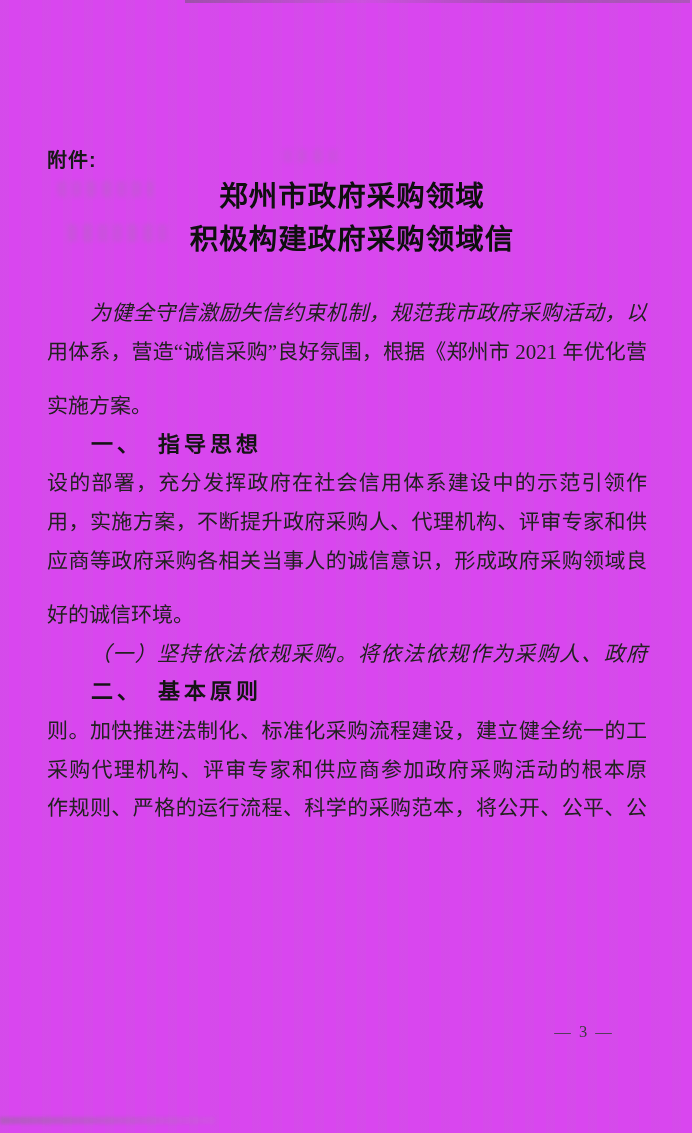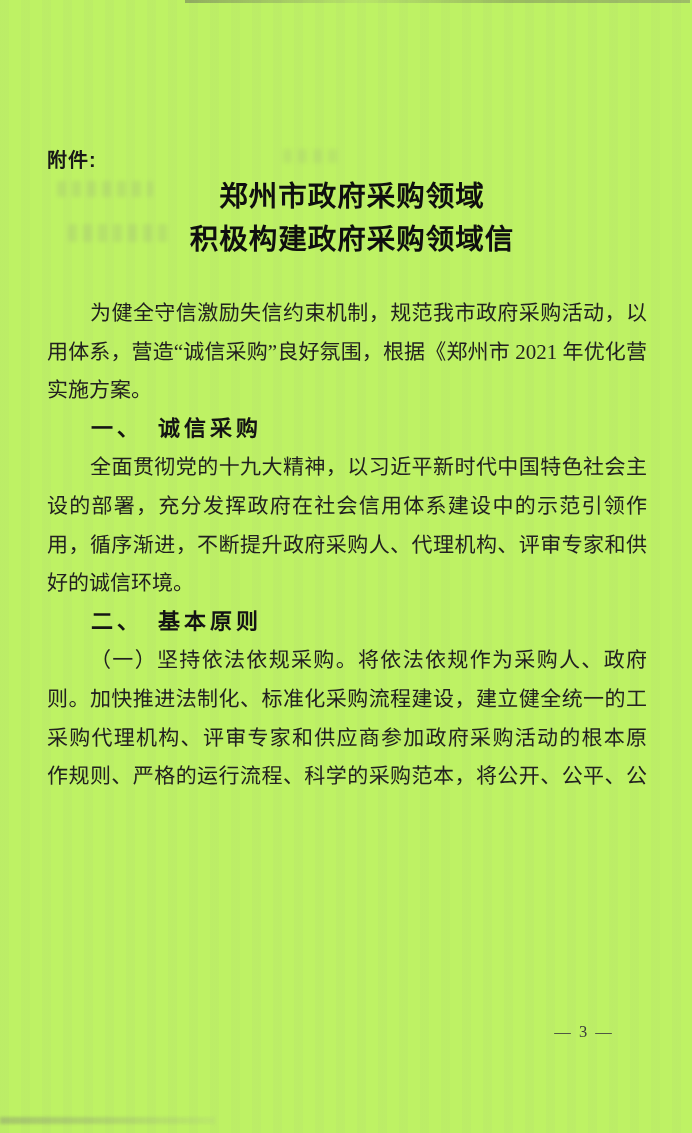--- a/index.html
+++ b/index.html
@@ -11,7 +11,7 @@
     position: relative;
     width: 692px;
     height: 1133px;
-    background: #bef264;
+    background: #d946ef;
     overflow: hidden;
     font-family: "Liberation Serif", "DejaVu Serif", serif;
     color: #1e1e1e;

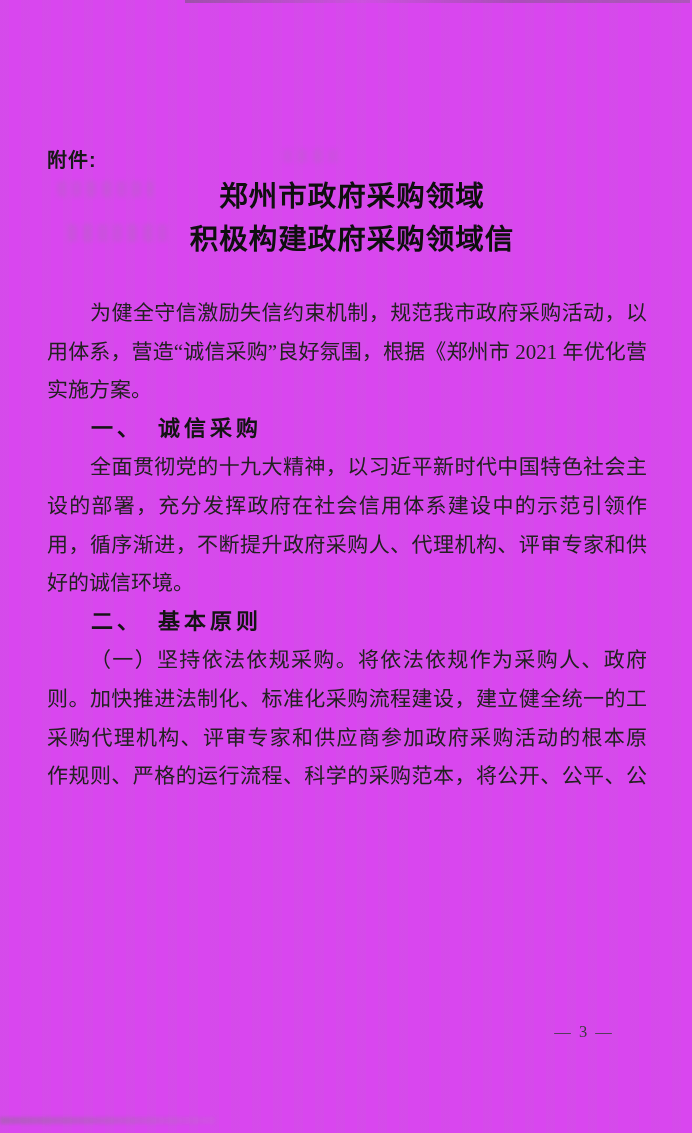--- a/index.html
+++ b/index.html
@@ -88,7 +88,7 @@
     text-align-last: justify;
     color: #222120;
   }
-  .line.first { padding-left: 43px; }
+  .line.first { padding-left: 43px; font-style: italic; }
   .line.last  { text-align-last: left; }
   .line.heading {
     font-family: "Liberation Sans", "DejaVu Sans", sans-serif;

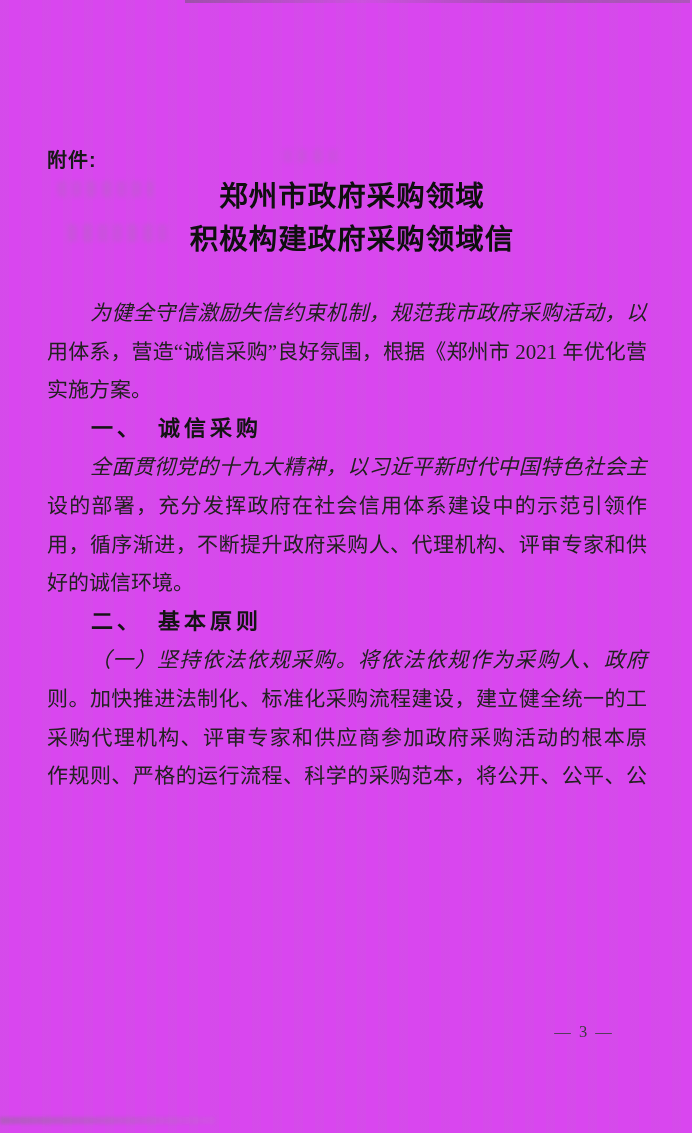--- a/index.html
+++ b/index.html
@@ -89,7 +89,7 @@
     color: #222120;
   }
   .line.first { padding-left: 43px; font-style: italic; }
-  .line.last  { text-align-last: left; }
+  .line.last  { text-align-last: left; margin-top: 16px; }
   .line.heading {
     font-family: "Liberation Sans", "DejaVu Sans", sans-serif;
     font-weight: 700;

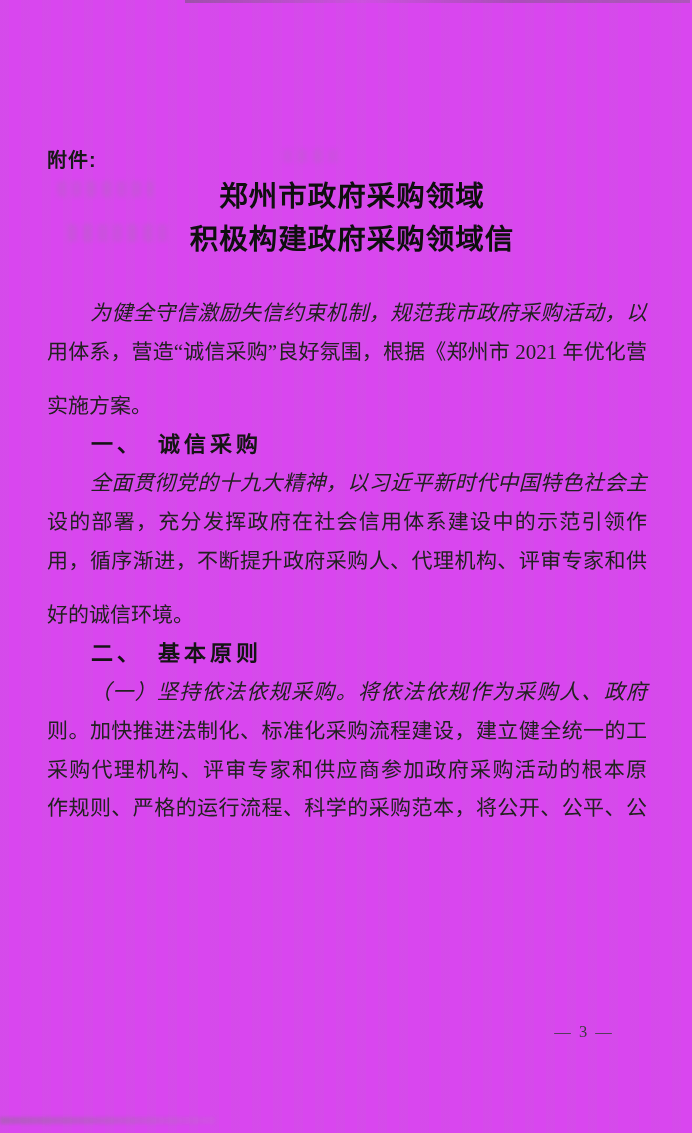--- a/index.html
+++ b/index.html
@@ -131,7 +131,7 @@
     <div class="line first">为健全守信激励失信约束机制，规范我市政府采购活动，以</div>
     <div class="line">用体系，营造“诚信采购”良好氛围，根据《郑州市 2021 年优化营</div>
     <div class="line last">实施方案。</div>
-    <div class="line heading">一、　诚信采购</div>
+    <div class="line heading">一、　指导思想</div>
     <div class="line first">全面贯彻党的十九大精神，以习近平新时代中国特色社会主</div>
     <div class="line">设的部署，充分发挥政府在社会信用体系建设中的示范引领作</div>
     <div class="line">用，循序渐进，不断提升政府采购人、代理机构、评审专家和供</div>

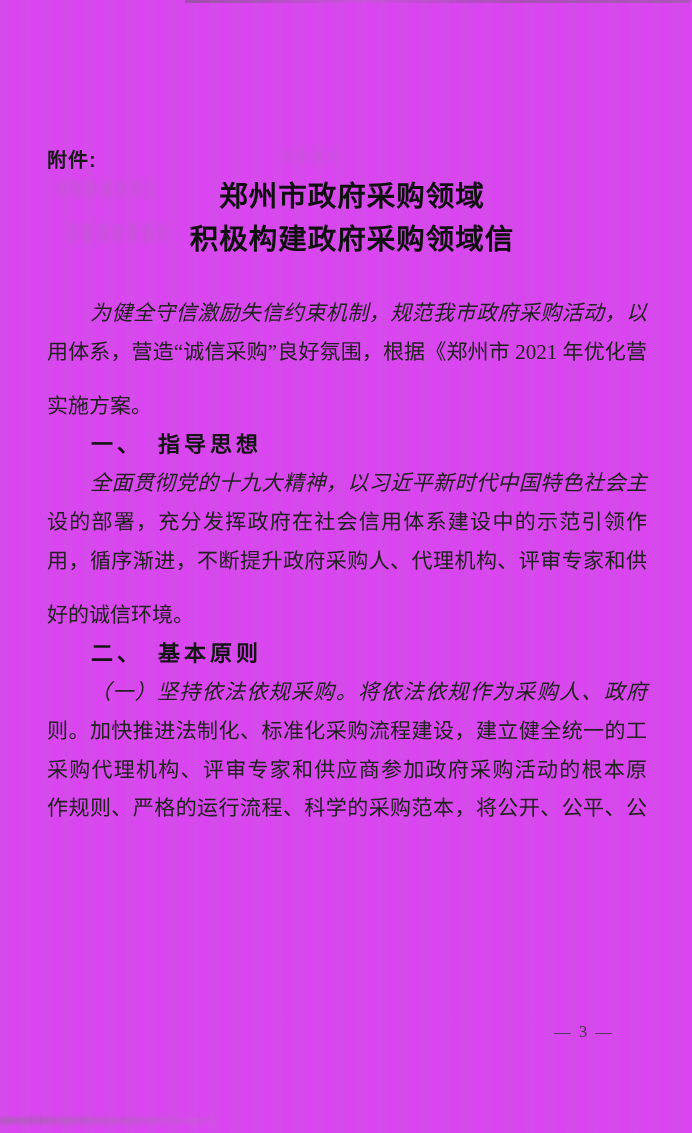--- a/index.html
+++ b/index.html
@@ -132,7 +132,6 @@
     <div class="line">用体系，营造“诚信采购”良好氛围，根据《郑州市 2021 年优化营</div>
     <div class="line last">实施方案。</div>
     <div class="line heading">一、　指导思想</div>
-    <div class="line first">全面贯彻党的十九大精神，以习近平新时代中国特色社会主</div>
     <div class="line">设的部署，充分发挥政府在社会信用体系建设中的示范引领作</div>
     <div class="line">用，循序渐进，不断提升政府采购人、代理机构、评审专家和供</div>
     <div class="line last">好的诚信环境。</div>

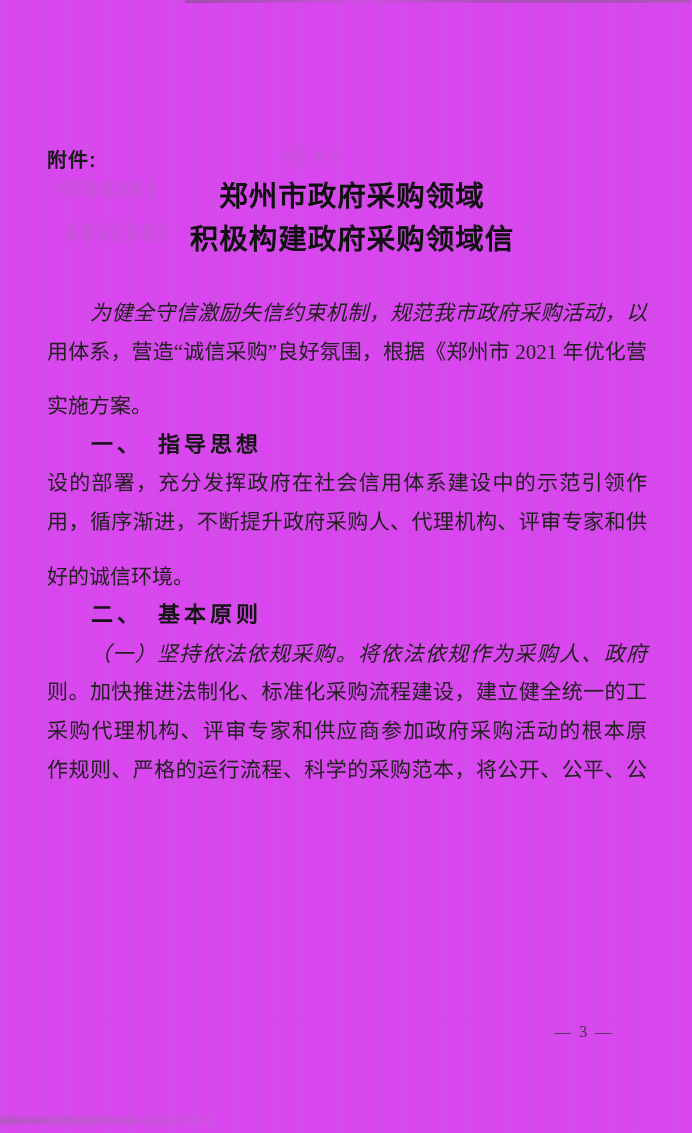--- a/index.html
+++ b/index.html
@@ -133,7 +133,7 @@
     <div class="line last">实施方案。</div>
     <div class="line heading">一、　指导思想</div>
     <div class="line">设的部署，充分发挥政府在社会信用体系建设中的示范引领作</div>
-    <div class="line">用，循序渐进，不断提升政府采购人、代理机构、评审专家和供</div>
+    <div class="line">用，实施方案，不断提升政府采购人、代理机构、评审专家和供</div>
     <div class="line last">好的诚信环境。</div>
     <div class="line heading">二、　基本原则</div>
     <div class="line first">（一）坚持依法依规采购。将依法依规作为采购人、政府</div>

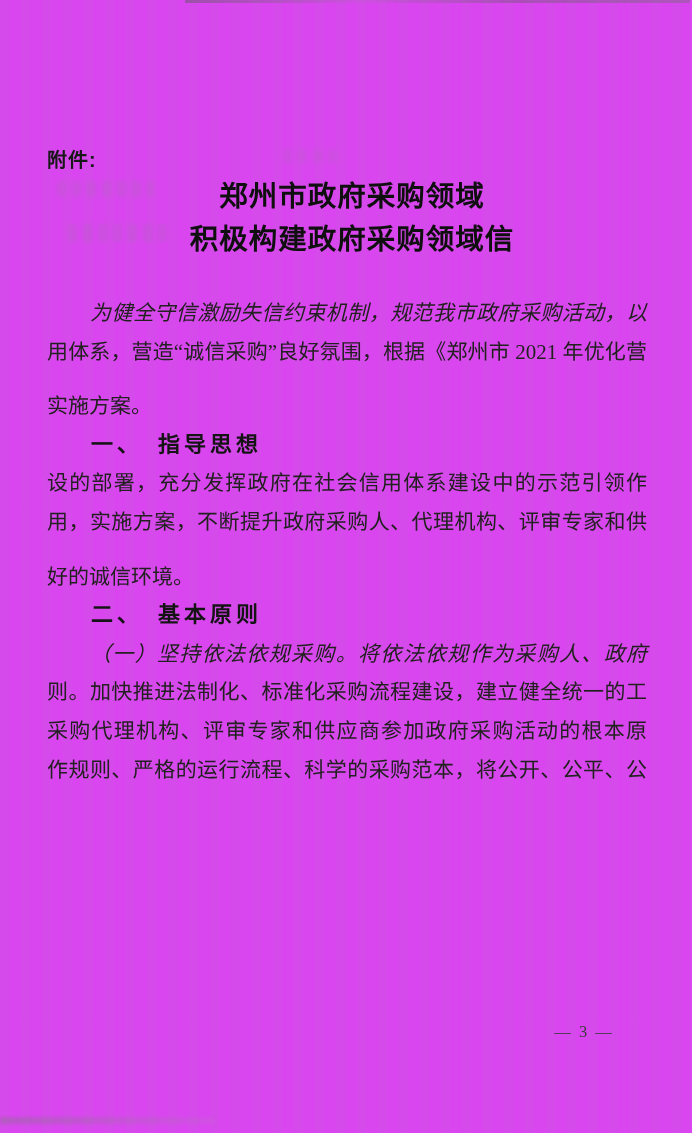--- a/index.html
+++ b/index.html
@@ -134,6 +134,7 @@
     <div class="line heading">一、　指导思想</div>
     <div class="line">设的部署，充分发挥政府在社会信用体系建设中的示范引领作</div>
     <div class="line">用，实施方案，不断提升政府采购人、代理机构、评审专家和供</div>
+    <div class="line">应商等政府采购各相关当事人的诚信意识，形成政府采购领域良</div>
     <div class="line last">好的诚信环境。</div>
     <div class="line heading">二、　基本原则</div>
     <div class="line first">（一）坚持依法依规采购。将依法依规作为采购人、政府</div>

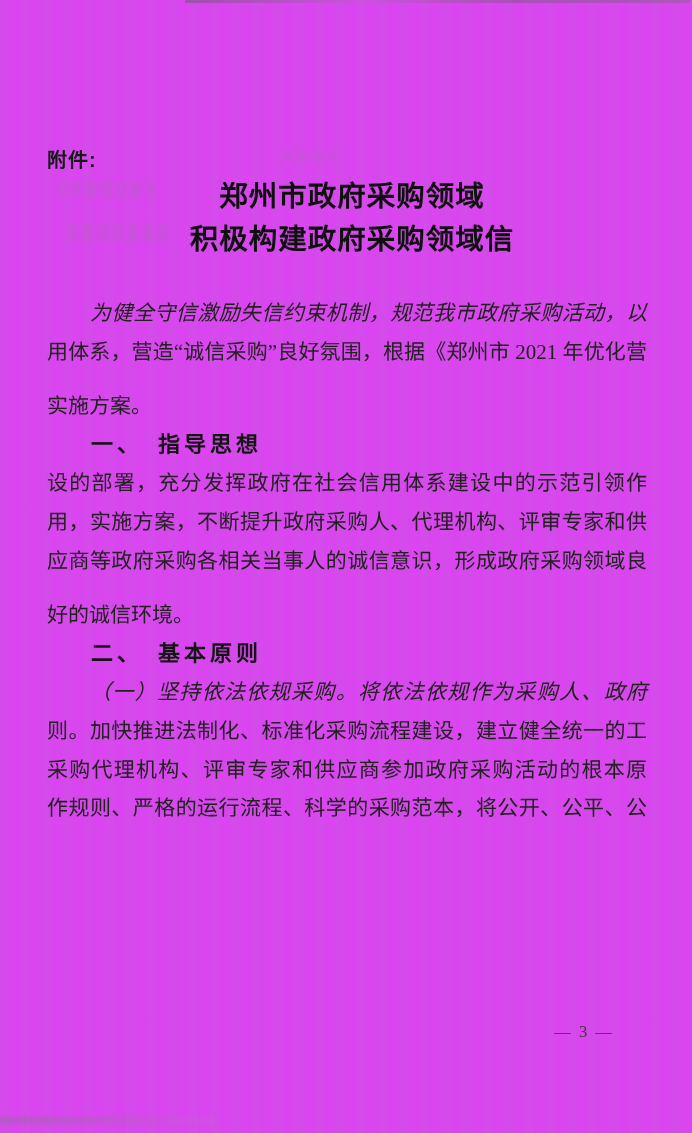--- a/index.html
+++ b/index.html
@@ -136,8 +136,8 @@
     <div class="line">用，实施方案，不断提升政府采购人、代理机构、评审专家和供</div>
     <div class="line">应商等政府采购各相关当事人的诚信意识，形成政府采购领域良</div>
     <div class="line last">好的诚信环境。</div>
+    <div class="line first">（一）坚持依法依规采购。将依法依规作为采购人、政府</div>
     <div class="line heading">二、　基本原则</div>
-    <div class="line first">（一）坚持依法依规采购。将依法依规作为采购人、政府</div>
     <div class="line">则。加快推进法制化、标准化采购流程建设，建立健全统一的工</div>
     <div class="line">采购代理机构、评审专家和供应商参加政府采购活动的根本原</div>
     <div class="line">作规则、严格的运行流程、科学的采购范本，将公开、公平、公</div>

